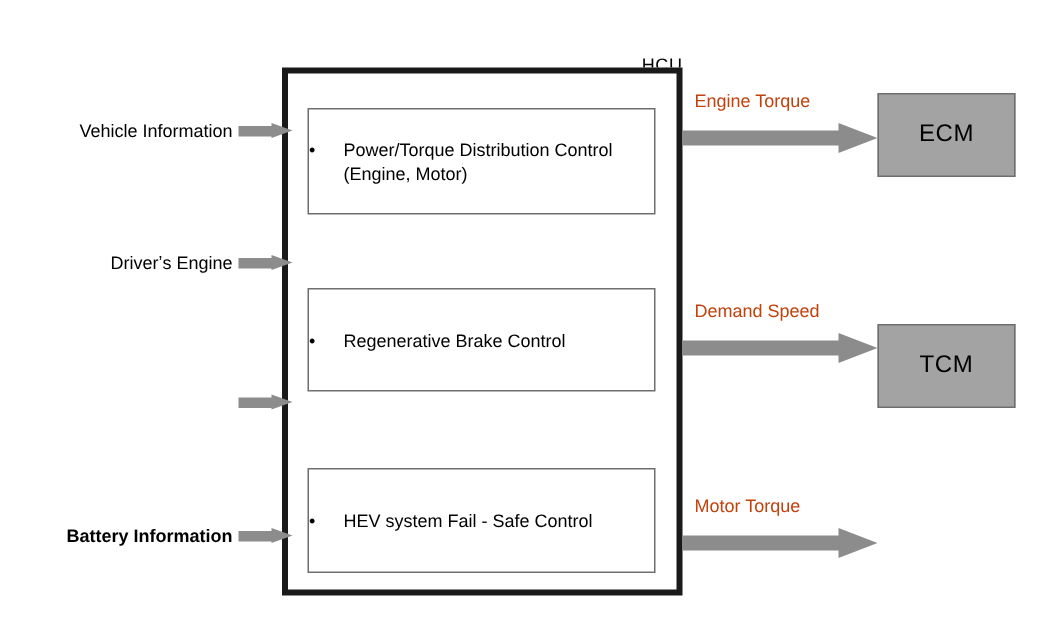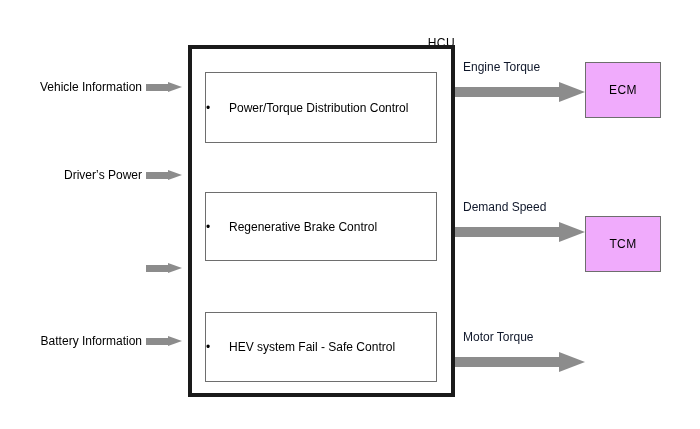--- a/index.html
+++ b/index.html
@@ -81,7 +81,7 @@
 
   .out-label{
     position:absolute;left:8px;top:0px;
-    font-size:12px;color:#0f172a;white-space:nowrap;
+    font-size:12px;color:#c2410c;white-space:nowrap;
   }
   .arrow-l{
     position:absolute;left:0px;top:22px;

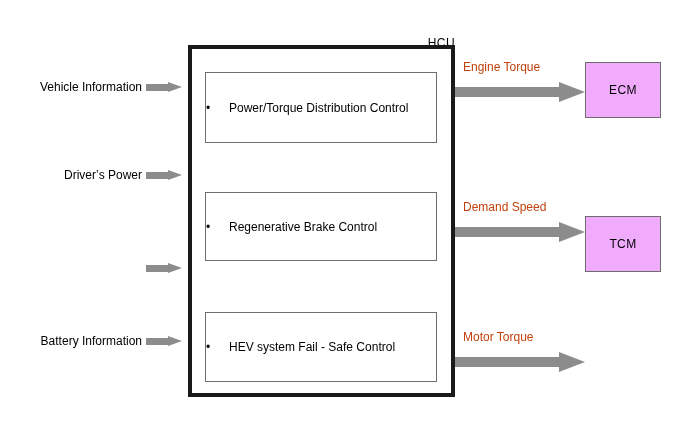--- a/index.html
+++ b/index.html
@@ -47,7 +47,7 @@
   }
   .inner-text .lines{display:block;padding-left:11px;}
   .inner-text .lines span{display:block;white-space:nowrap;}
-  .in-row{position:absolute;left:0px;width:188px;height:18px;}
+  .in-row{position:absolute;left:0px;width:188px;height:18px;padding-left:13px;}
   #in-row-1{top:78px;}
   #in-row-2{top:166px;}
   #in-row-3{top:259px;}

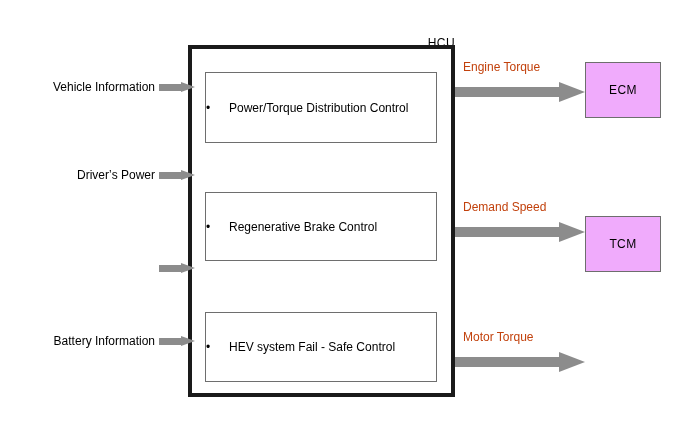--- a/index.html
+++ b/index.html
@@ -100,10 +100,10 @@
 
   
   .unit-box{
-    position:absolute;left:585px;width:76px;height:56px;
-    border:1px solid #6e6e6e;background:#f0abfc;box-sizing:border-box;
+    position:absolute;left:585px;width:92px;height:56px;
+    border:1px solid #6e6e6e;background:#a3a3a3;box-sizing:border-box;
     display:flex;align-items:center;justify-content:center;
-    font-size:12px;color:#000;letter-spacing:.4px;
+    font-size:16px;color:#000;letter-spacing:.4px;
   }
   #unit-1{top:62px;}
   #unit-2{top:202px;margin-top:14px;}

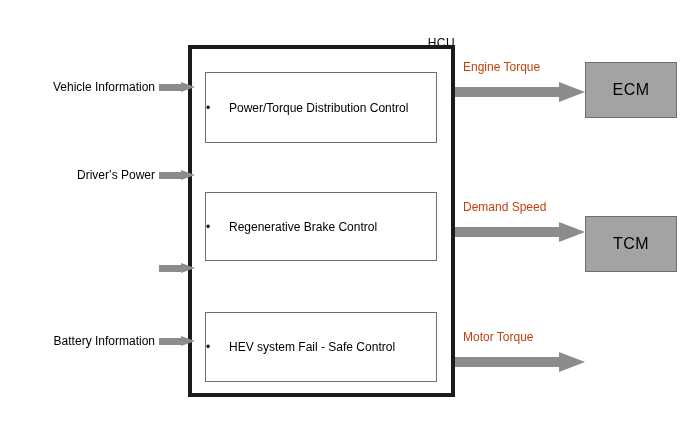--- a/index.html
+++ b/index.html
@@ -123,6 +123,7 @@
       <span class="bullet">•</span>
       <span class="lines">
         <span>Power/Torque Distribution Control</span>
+        <span>(Engine, Motor)</span>
       </span>
     </div>
   </div>

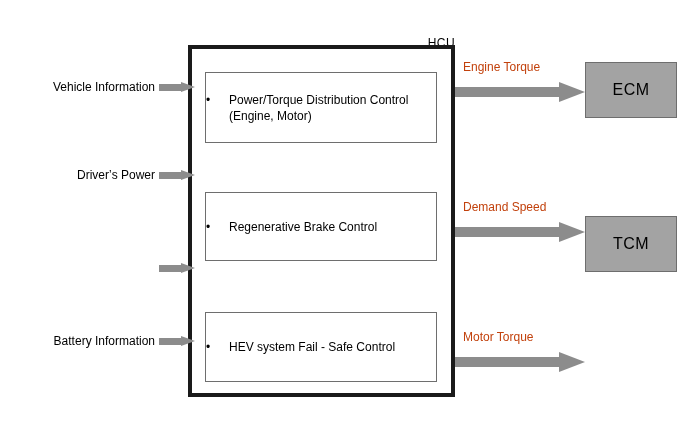--- a/index.html
+++ b/index.html
@@ -155,7 +155,7 @@
   </div>
 
   <div class="in-row" id="in-row-2">
-    <span class="lbl">Driverʼs Power</span>
+    <span class="lbl">Driverʼs Engine</span>
     <span class="arrow-s">
       <span class="shaft"></span>
         <span class="head"></span>

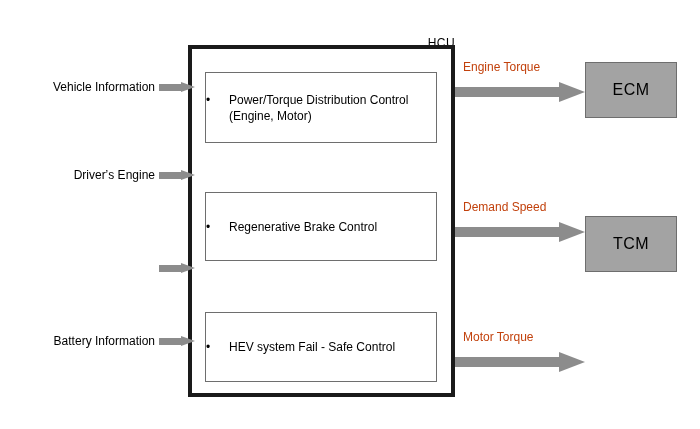--- a/index.html
+++ b/index.html
@@ -51,7 +51,7 @@
   #in-row-1{top:78px;}
   #in-row-2{top:166px;}
   #in-row-3{top:259px;}
-  #in-row-4{top:332px;}
+  #in-row-4{top:348px;font-weight:bold;}
   .in-row .lbl{
     position:absolute;right:46px;top:0px;
     font-size:12px;color:#000;white-space:nowrap;line-height:18px;

